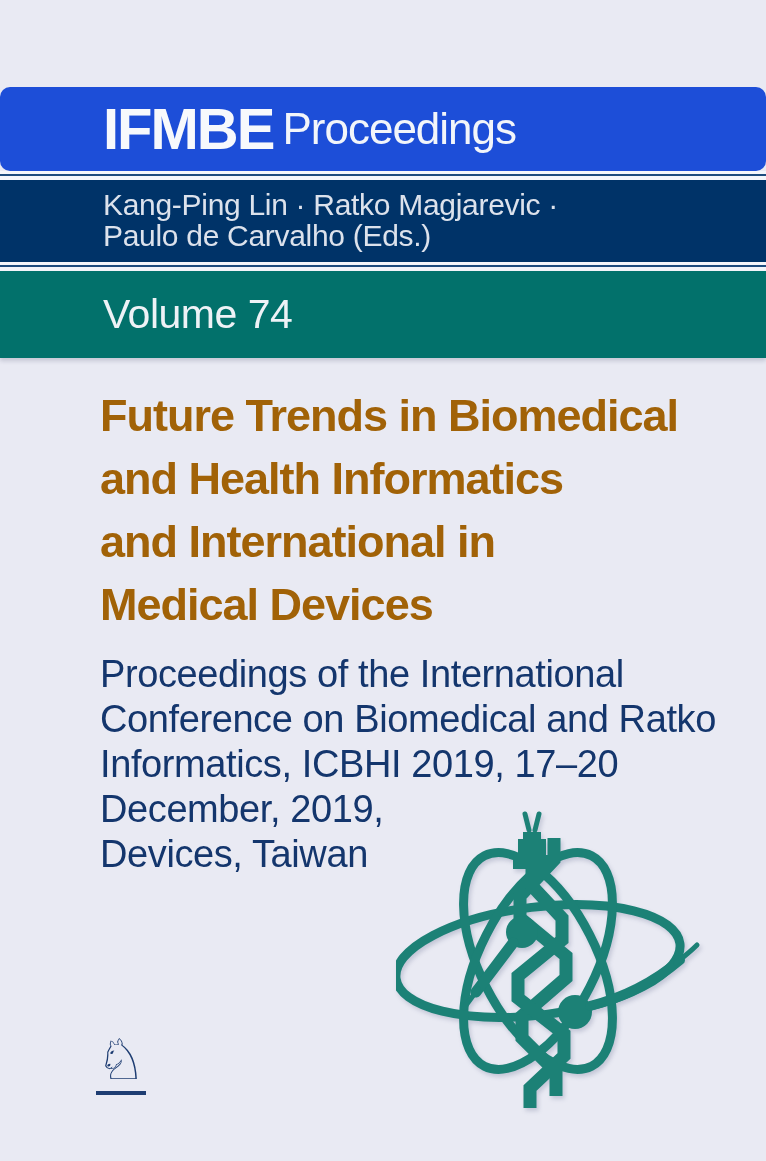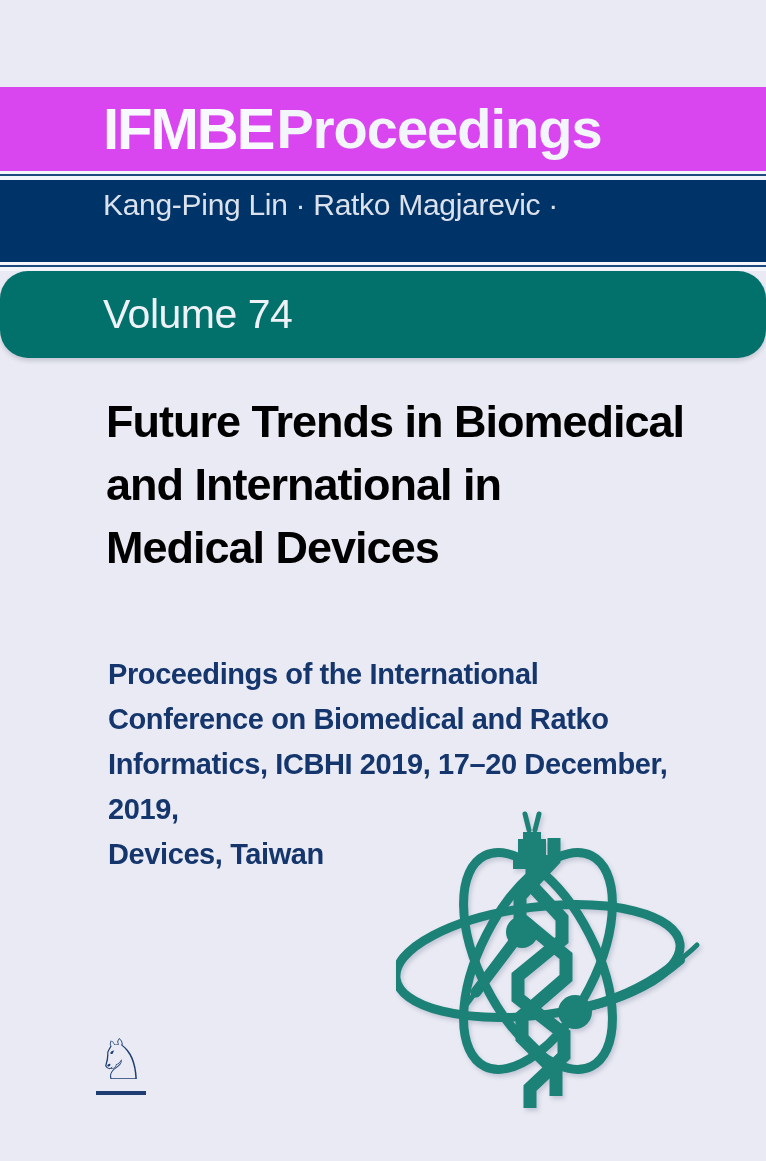--- a/index.html
+++ b/index.html
@@ -20,9 +20,10 @@
 
   .band-brand {
     top: 87px; height: 84px;
-    background: #d946ef;
+    background: #1d4ed8;
     display: flex; align-items: center;
     padding-left: 103px;
+    border-radius: 10px;
   }
   .brand-word {
     color: #f7f9fc;

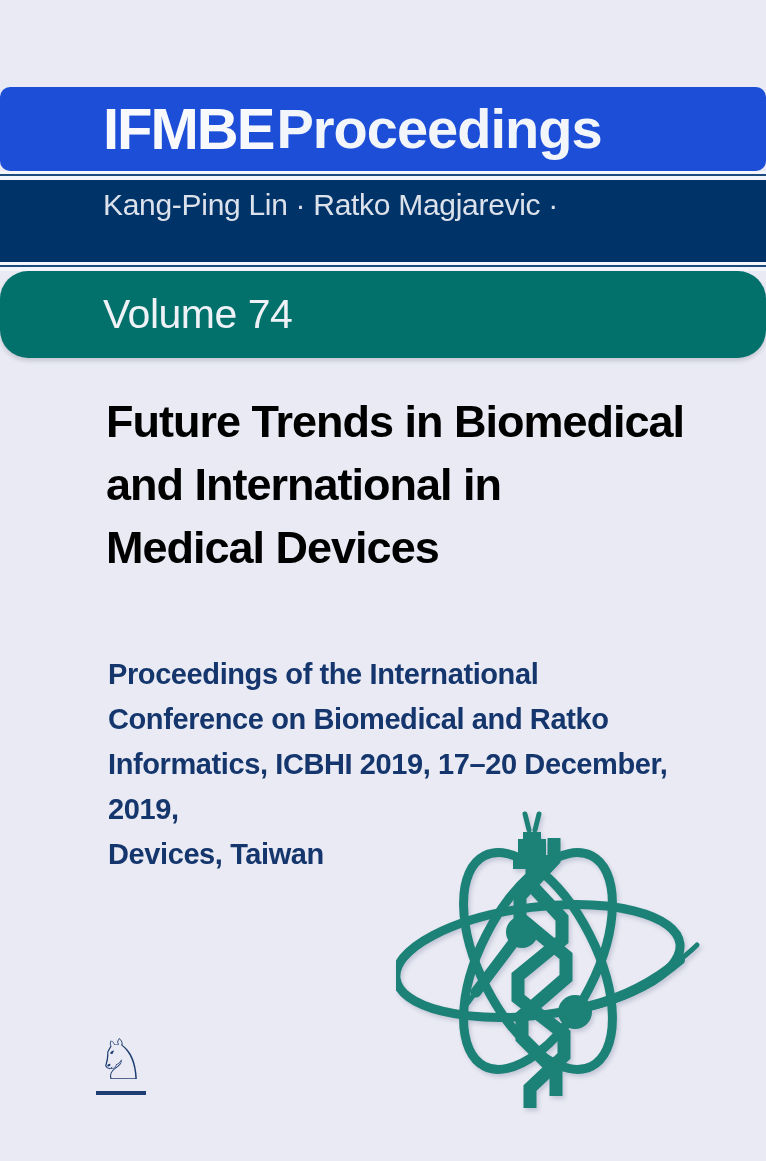--- a/index.html
+++ b/index.html
@@ -34,11 +34,11 @@
   }
   .series-word {
     color: #f2f5fa;
-    font-size: 56px;
-    font-weight: 700;
+    font-size: 44px;
+    font-weight: 400;
     letter-spacing: -1px;
     line-height: 1;
-    margin-left: 3px;
+    margin-left: 9px;
   }
 
   .sep {

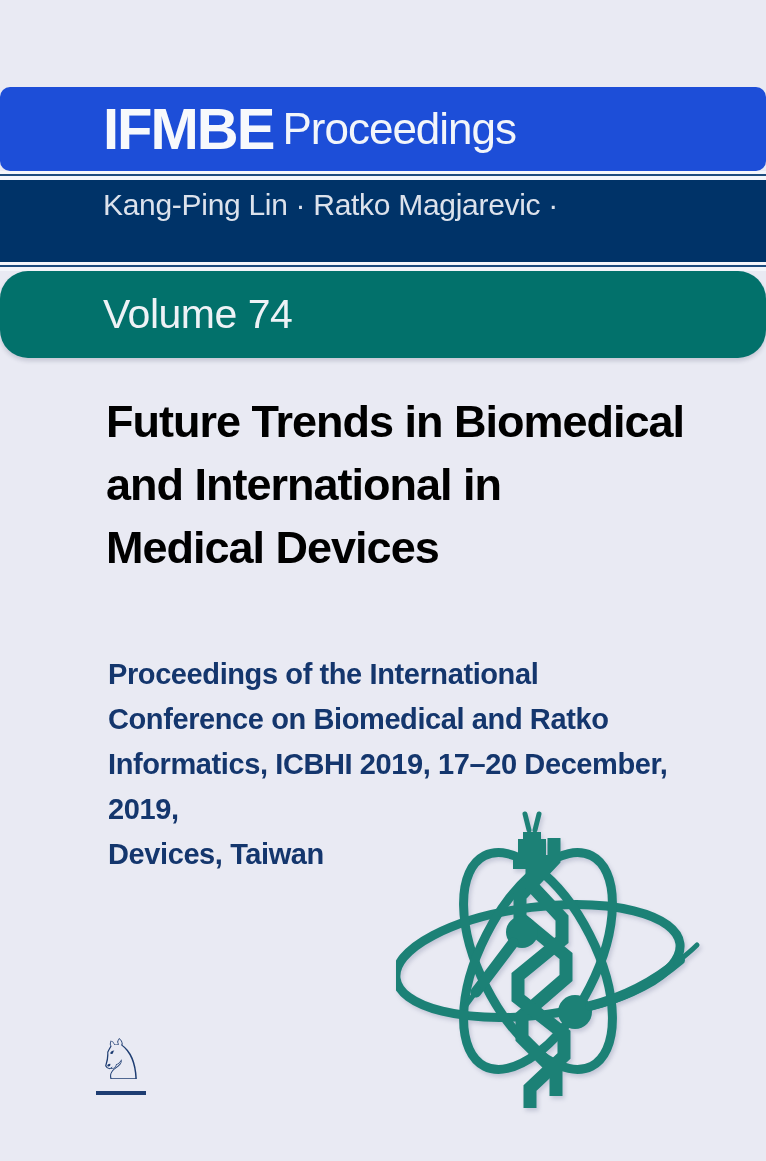--- a/index.html
+++ b/index.html
@@ -145,6 +145,7 @@
 
   <div class="band band-editors">
     <div>Kang-Ping Lin · Ratko Magjarevic ·</div>
+    <div>Paulo de Carvalho (Eds.)</div>
   </div>
 
   <div class="sep sep-2"></div>

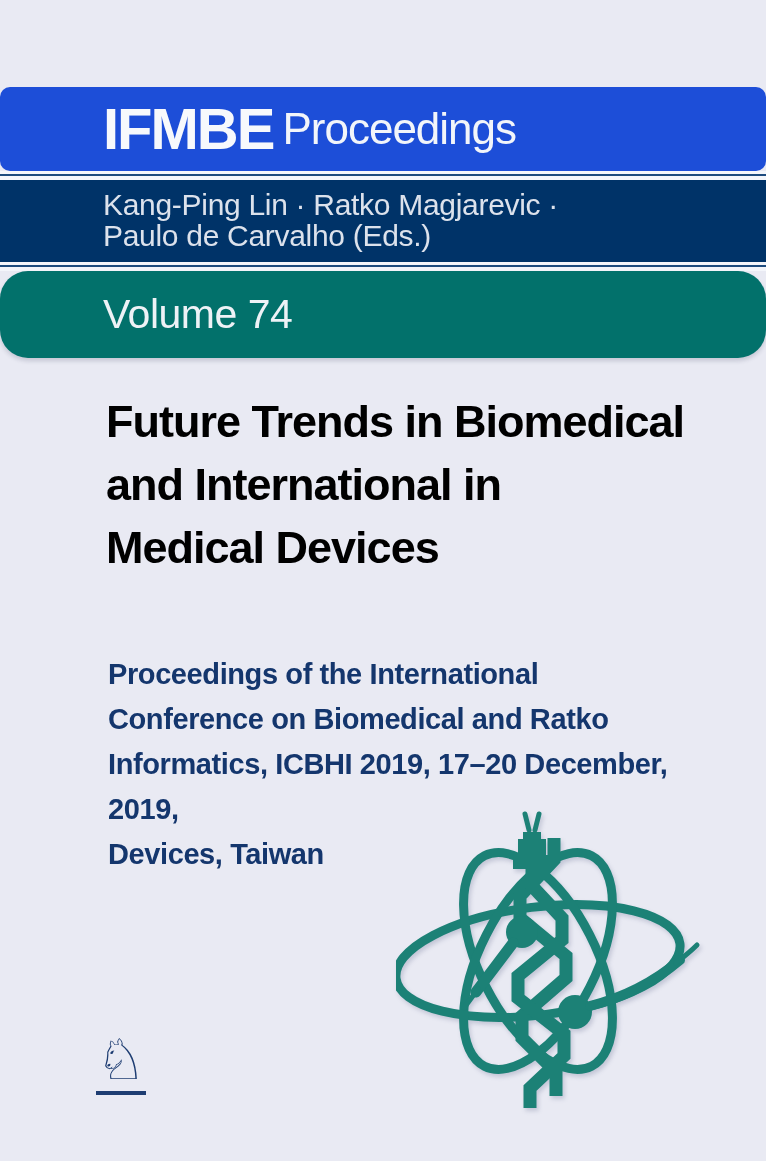--- a/index.html
+++ b/index.html
@@ -66,7 +66,6 @@
     display: flex; align-items: center;
     padding-left: 103px;
     box-shadow: 0 3px 4px rgba(40,45,80,0.18);
-    border-radius: 28px;
   }
   .volume-text {
     color: #eef2f6;

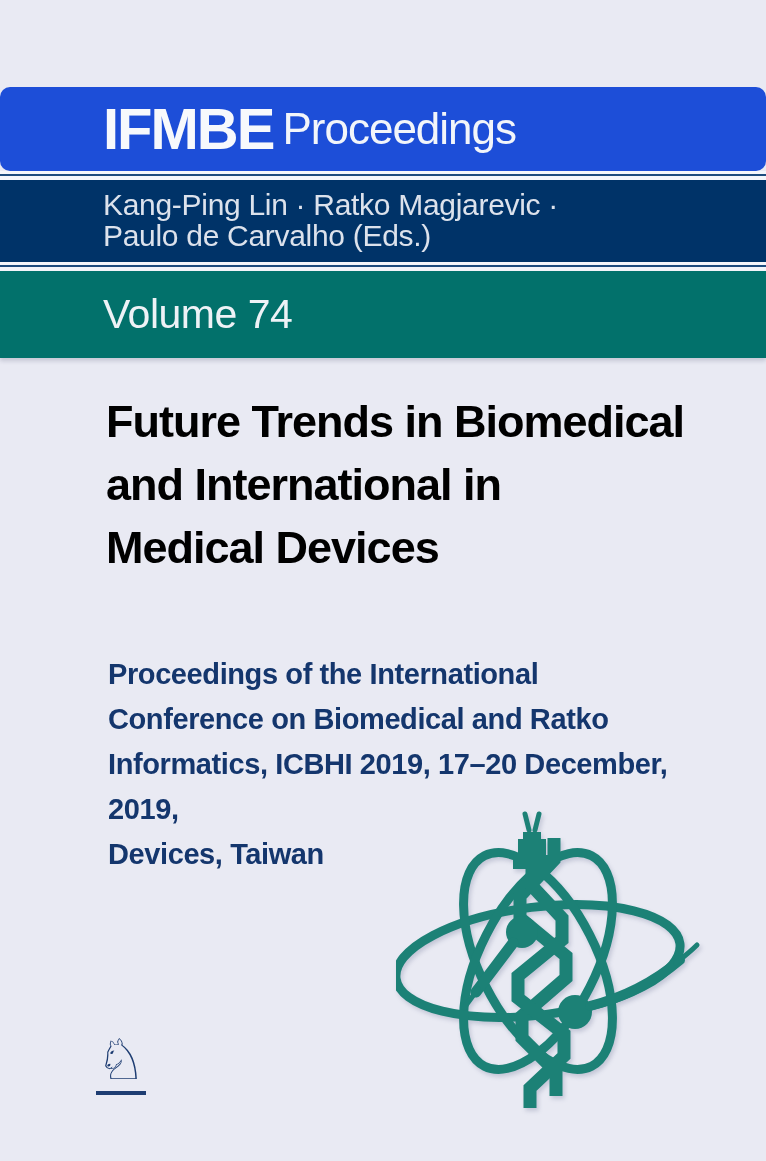--- a/index.html
+++ b/index.html
@@ -79,8 +79,8 @@
     position: absolute;
     left: 100px; top: 384px;
     width: 610px;
-    margin: 6px;
-    color: #000000;
+    margin: 0;
+    color: #a16207;
     font-size: 45px;
     font-weight: 700;
     letter-spacing: -1px;

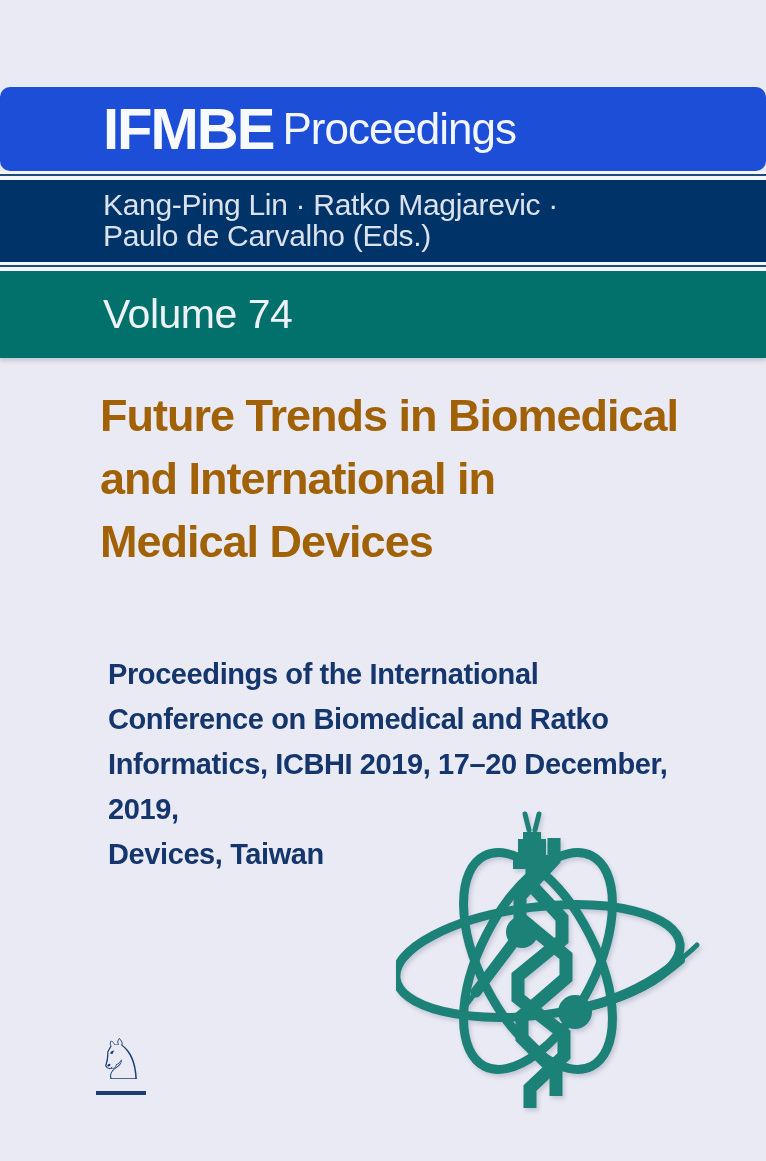--- a/index.html
+++ b/index.html
@@ -155,6 +155,7 @@
 
   <h1 class="book-title">
     <div>Future Trends in Biomedical</div>
+    <div>and Health Informatics</div>
     <div>and International in</div>
     <div>Medical Devices</div>
   </h1>

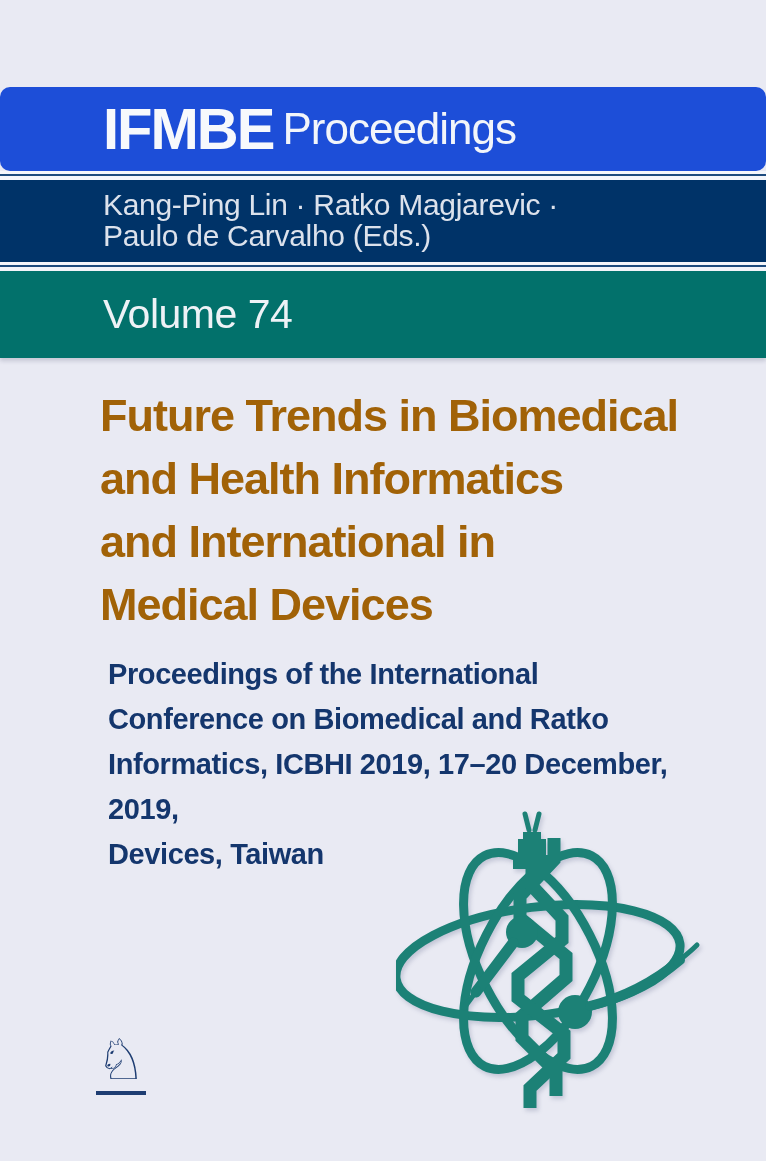--- a/index.html
+++ b/index.html
@@ -89,11 +89,11 @@
 
   .book-subtitle {
     position: absolute;
-    left: 108px; top: 652px;
+    left: 100px; top: 652px;
     width: 620px;
     color: #14366d;
-    font-size: 29px;
-    font-weight: 700;
+    font-size: 38px;
+    font-weight: 400;
     letter-spacing: -0.4px;
     line-height: 45px;
   }

